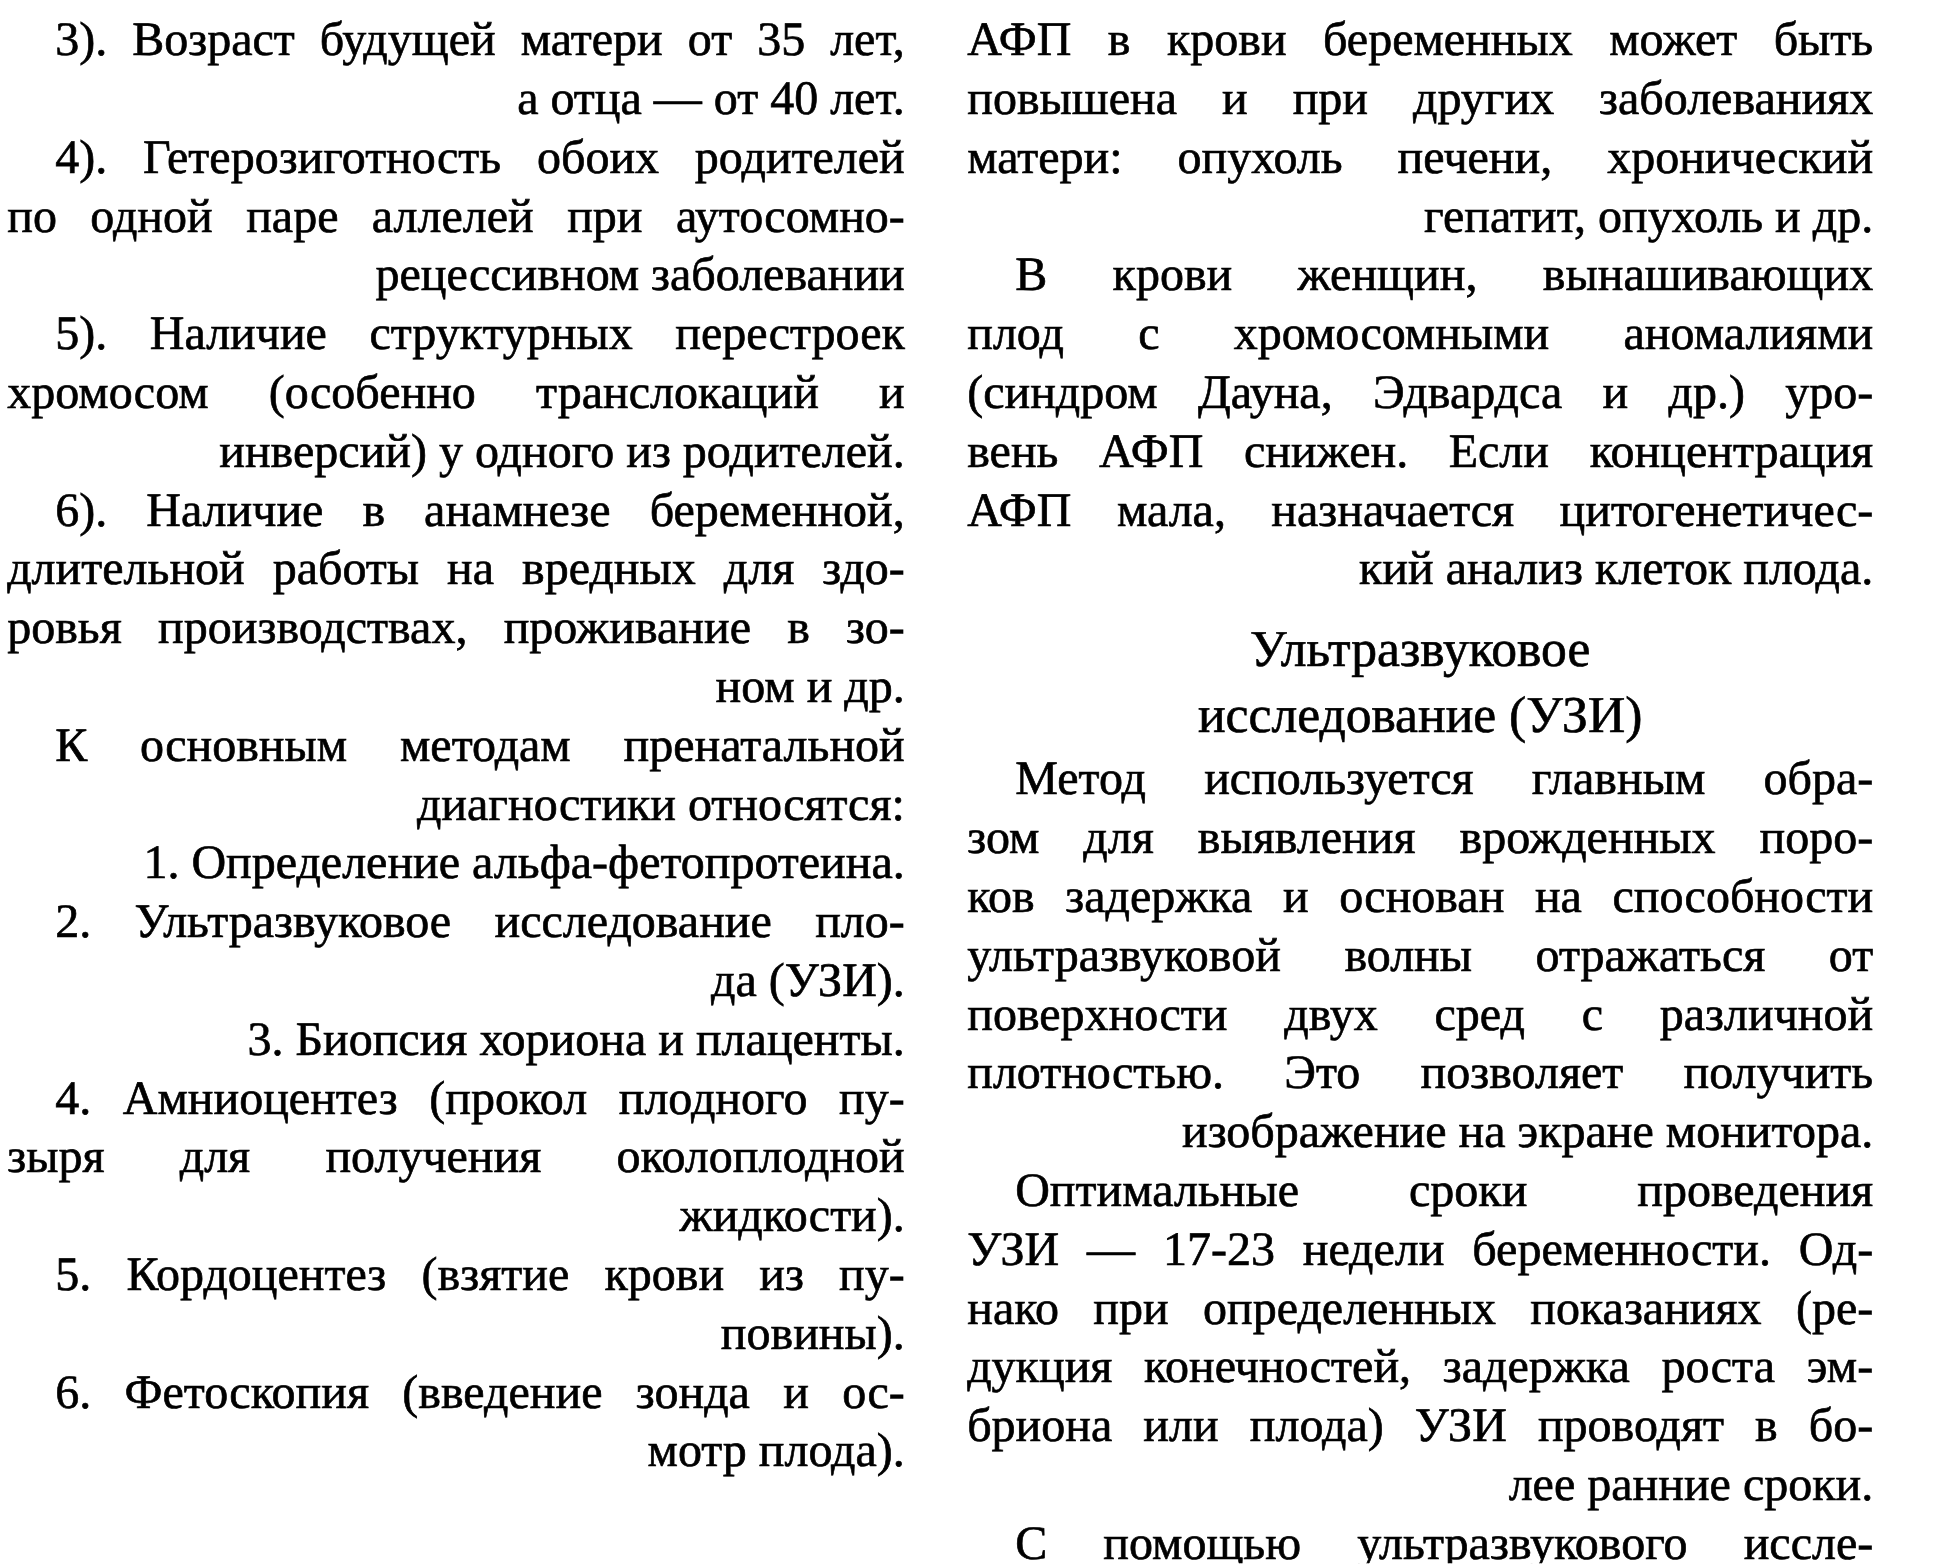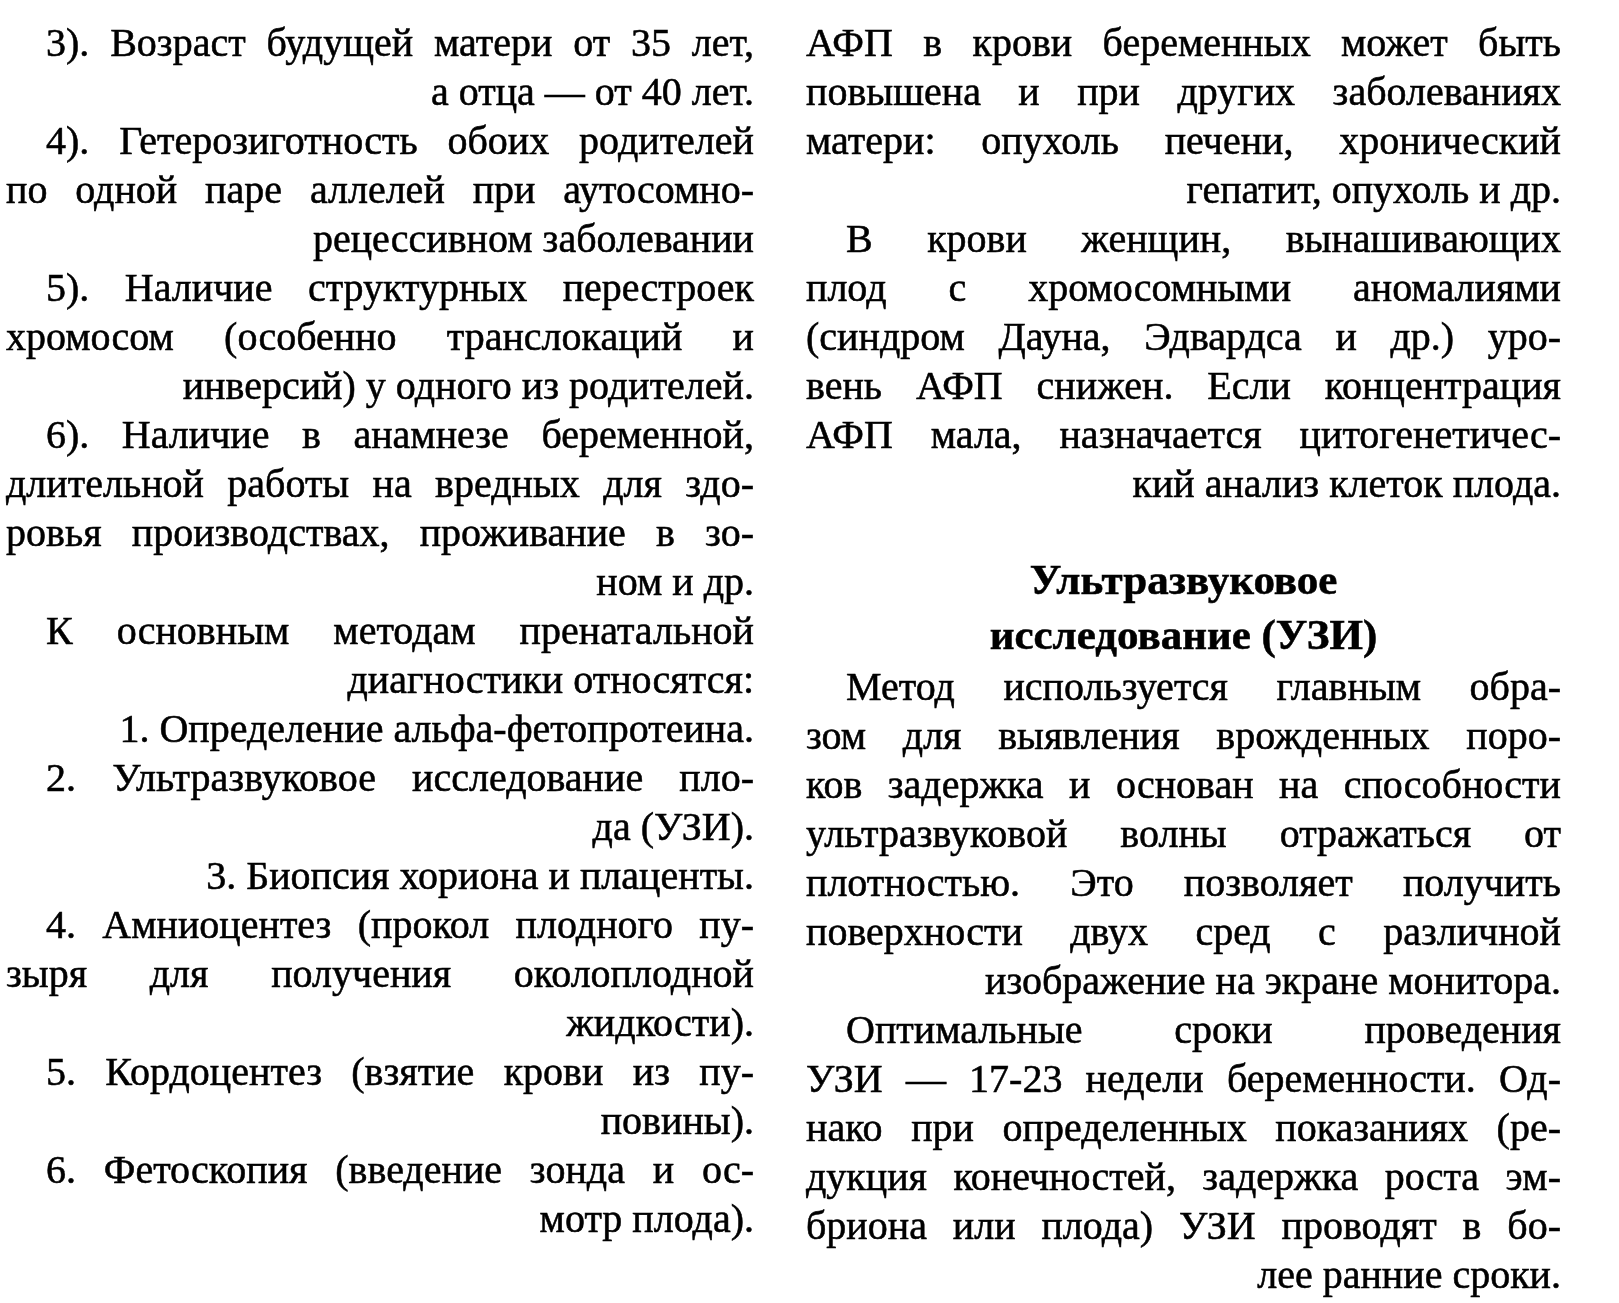--- a/index.html
+++ b/index.html
@@ -21,7 +21,7 @@
   }
   .col {
     position: absolute;
-    top: 18px;
+    top: 8px;
   }
   .col-left  { left: 6px;   width: 748px; }
   .col-right { left: 806px; width: 755px; }

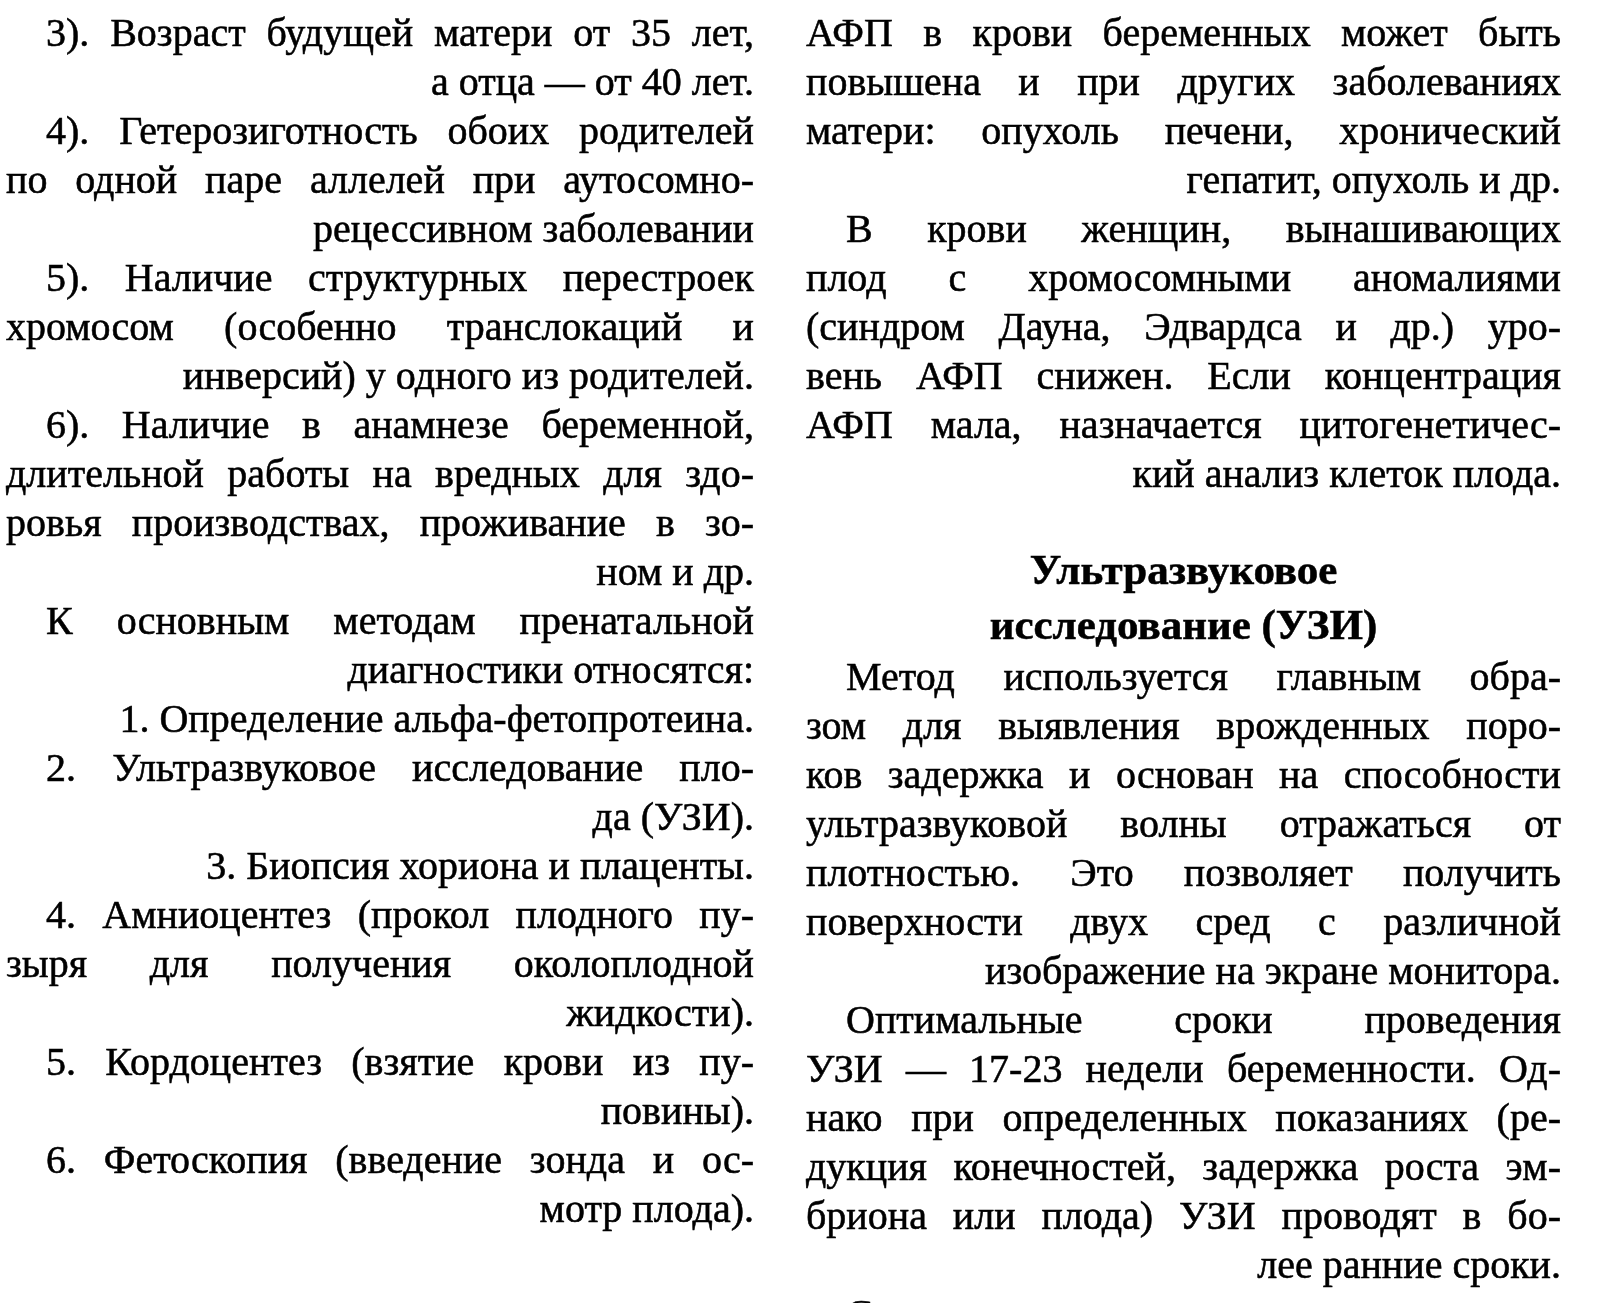--- a/index.html
+++ b/index.html
@@ -37,10 +37,9 @@
   .line.indent { text-indent: 40px; }
   .heading {
     text-align: center;
-    font-weight: bold;
+    font-weight: normal;
     font-size: 43px;
     line-height: 55px;
-    margin-top: 28px;
   }
   .spacer { width: 100%; }
 </style>

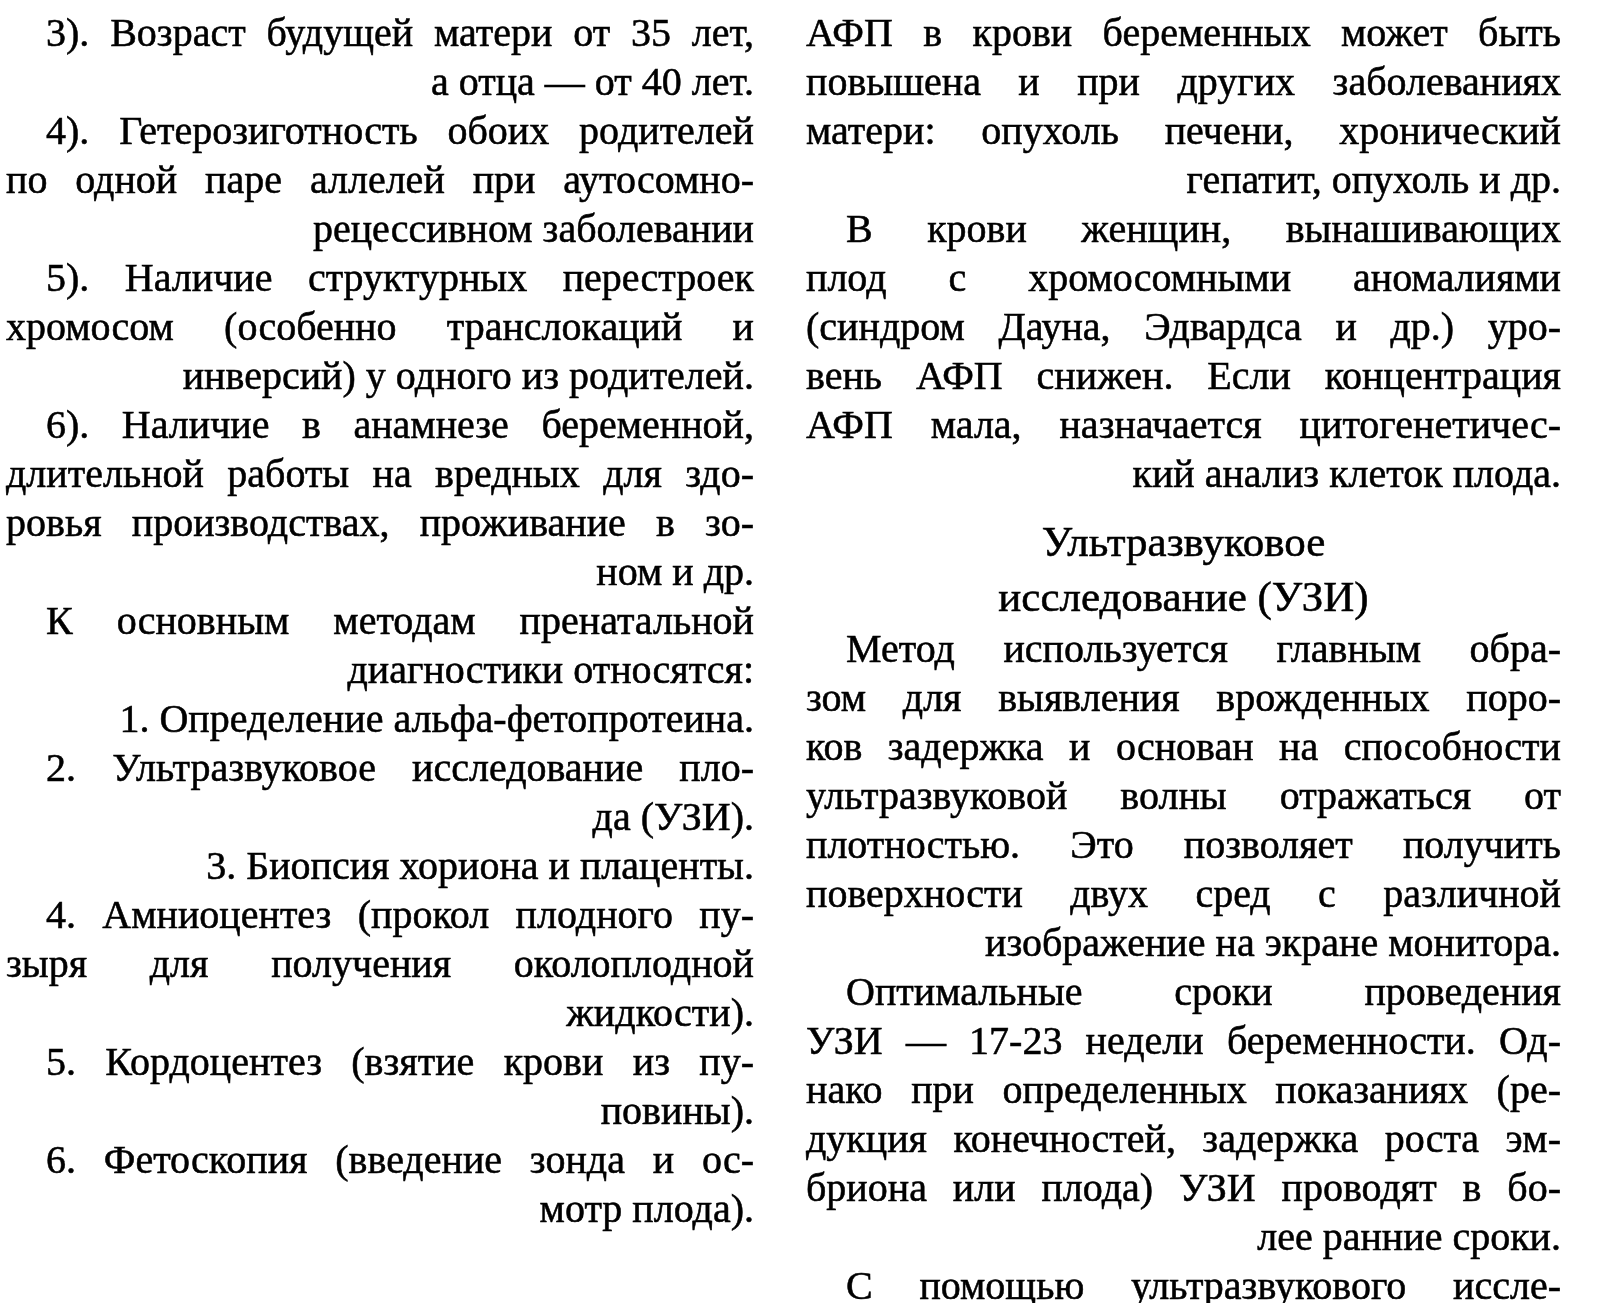--- a/index.html
+++ b/index.html
@@ -121,8 +121,8 @@
         <div class="line fill">зом для выявления врожденных поро-</div>
         <div class="line fill">ков задержка и основан на способности</div>
         <div class="line fill">ультразвуковой волны отражаться от</div>
+        <div class="line fill">поверхности двух сред с различной</div>
         <div class="line fill">плотностью. Это позволяет получить</div>
-        <div class="line fill">поверхности двух сред с различной</div>
         <div class="line">изображение на экране монитора.</div>
       </div>
       <div class="para">

